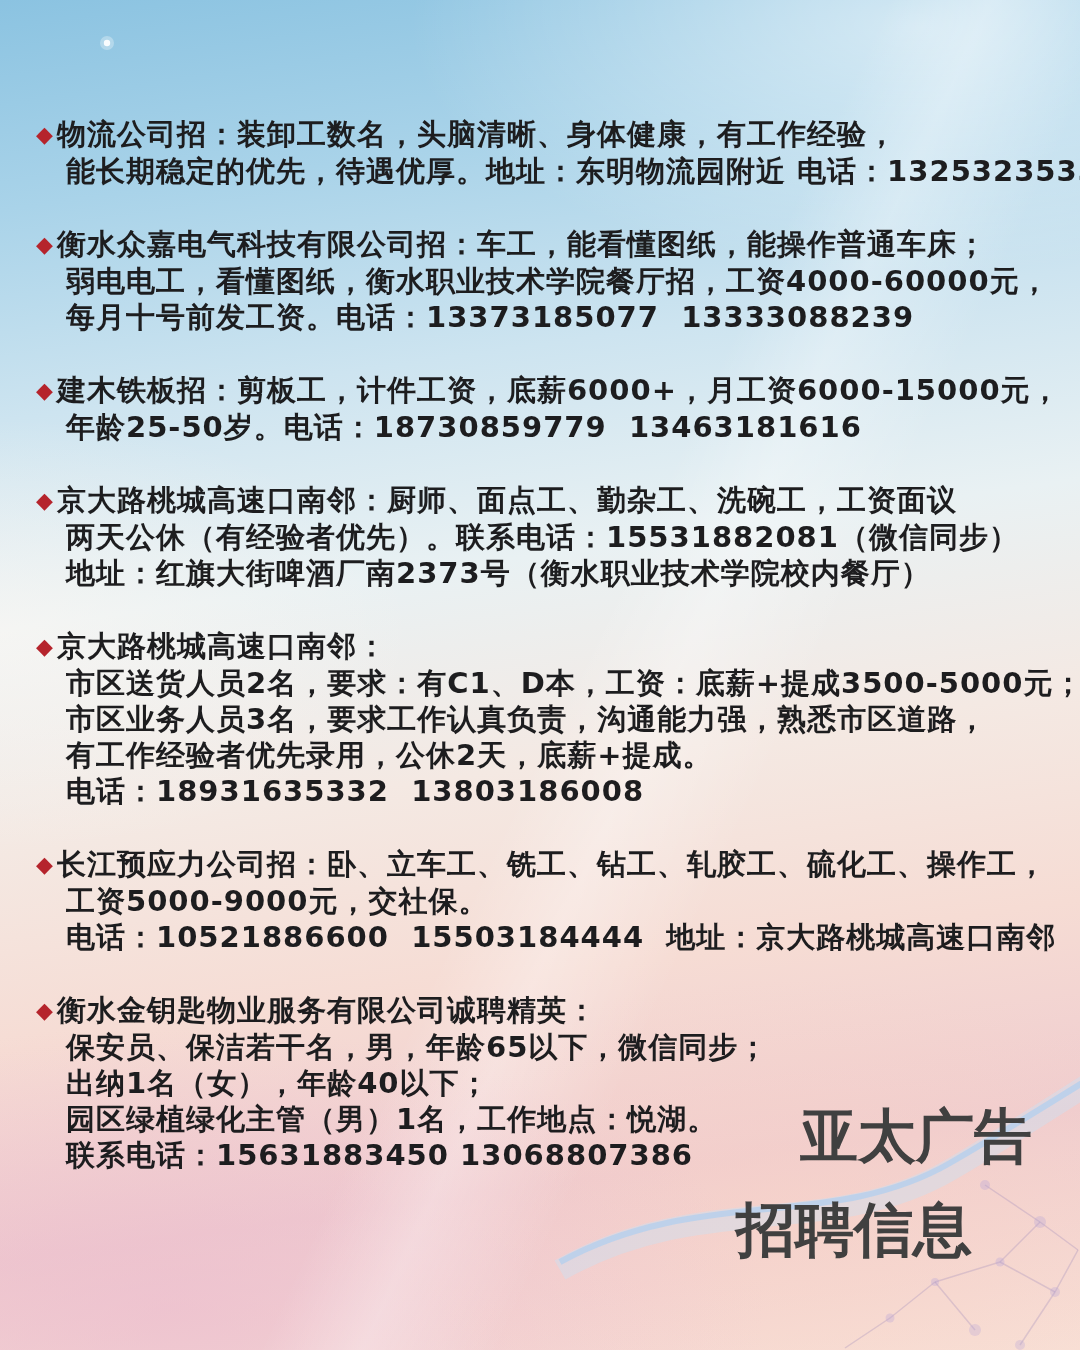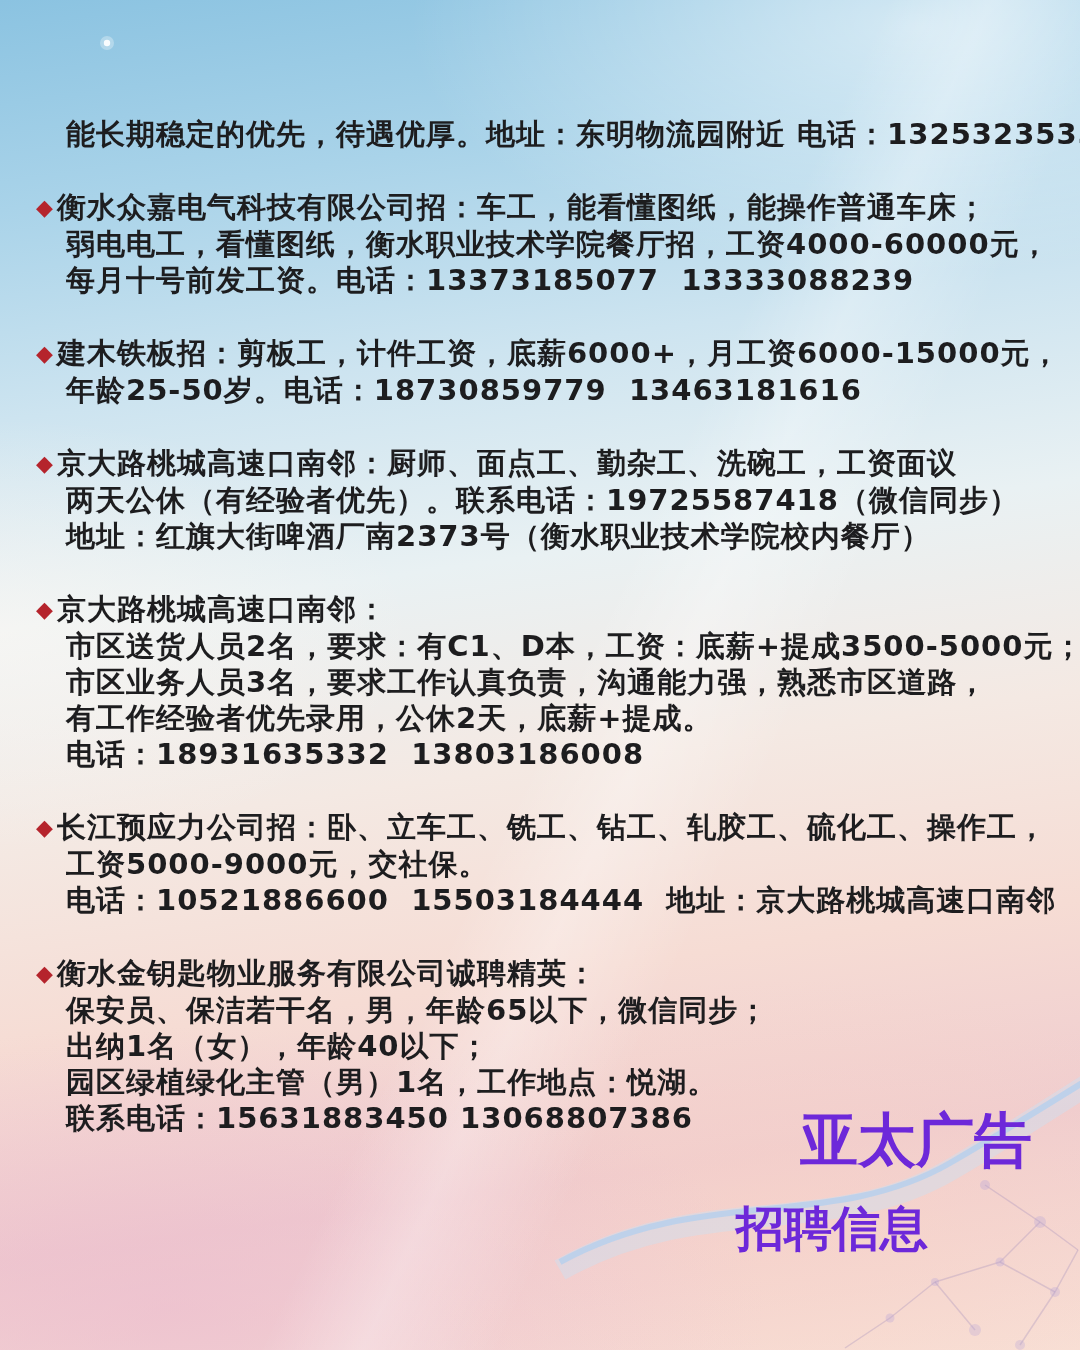--- a/index.html
+++ b/index.html
@@ -95,6 +95,7 @@
 <div class="content">
 
   <div class="listing">
+    <p class="line first"><span class="bullet">◆</span><span>物流公司招：装卸工数名，头脑清晰、身体健康，有工作经验，</span></p>
     <p class="line cont">能长期稳定的优先，待遇优厚。地址：东明物流园附近 电话：13253235333</p>
   </div>
 

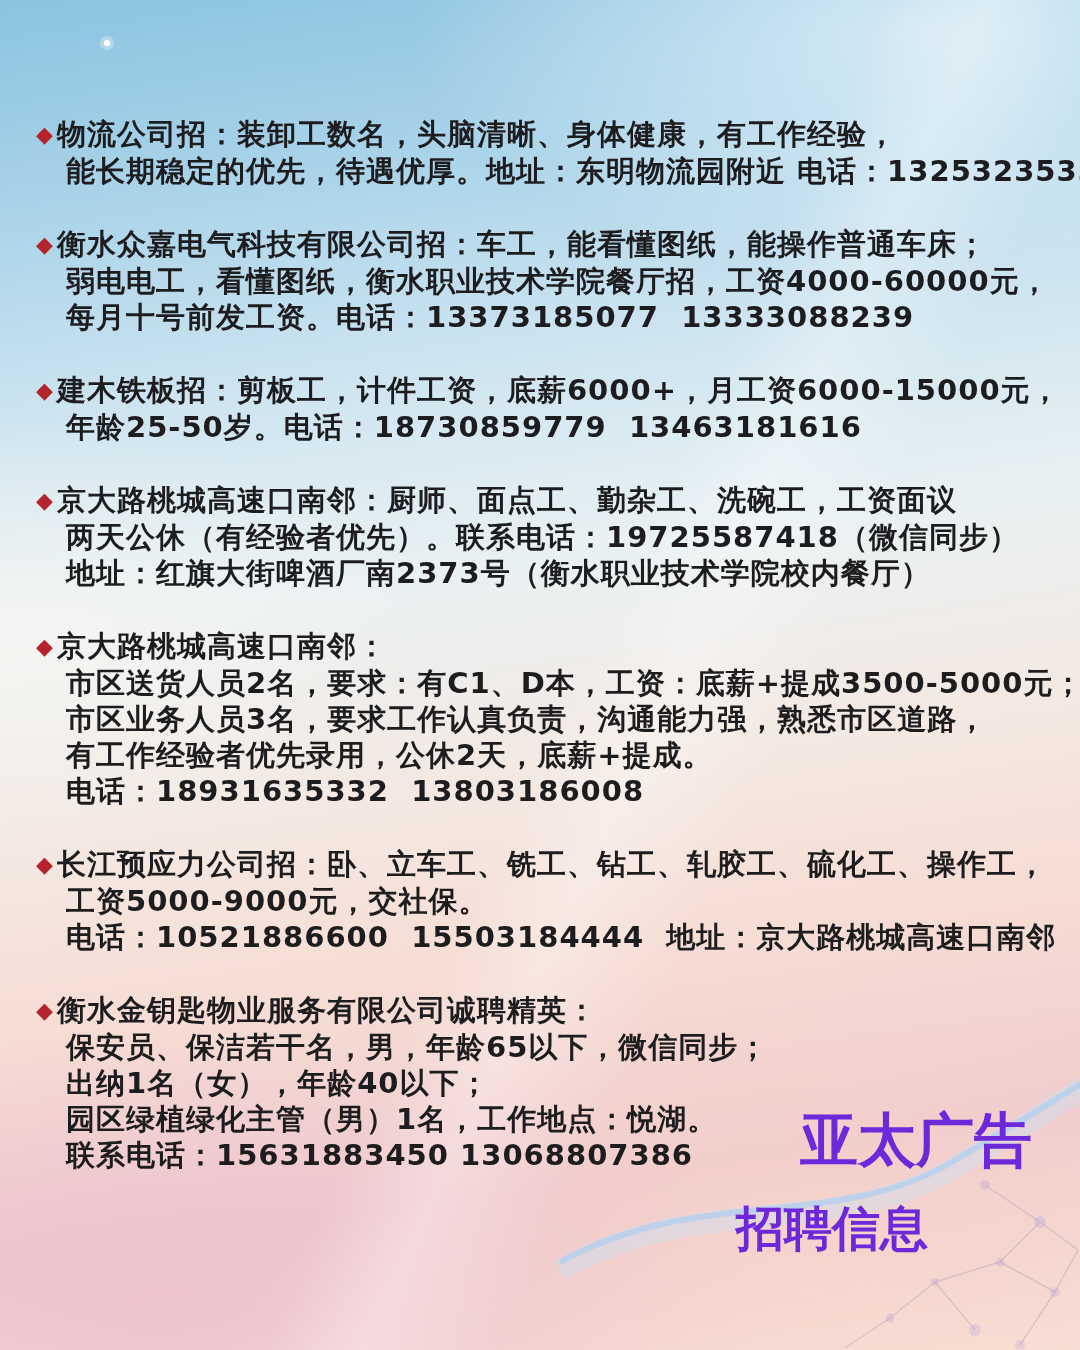--- a/index.html
+++ b/index.html
@@ -112,7 +112,7 @@
 
   <div class="listing">
     <p class="line first"><span class="bullet">◆</span><span>京大路桃城高速口南邻：厨师、面点工、勤杂工、洗碗工，工资面议</span></p>
-    <p class="line cont">两天公休（有经验者优先）。联系电话：19725587418（微信同步）</p>
+    <p class="line cont">两天公休（有经验者优先）。联系电话：15531882081（微信同步）</p>
     <p class="line cont">地址：红旗大街啤酒厂南2373号（衡水职业技术学院校内餐厅）</p>
   </div>
 

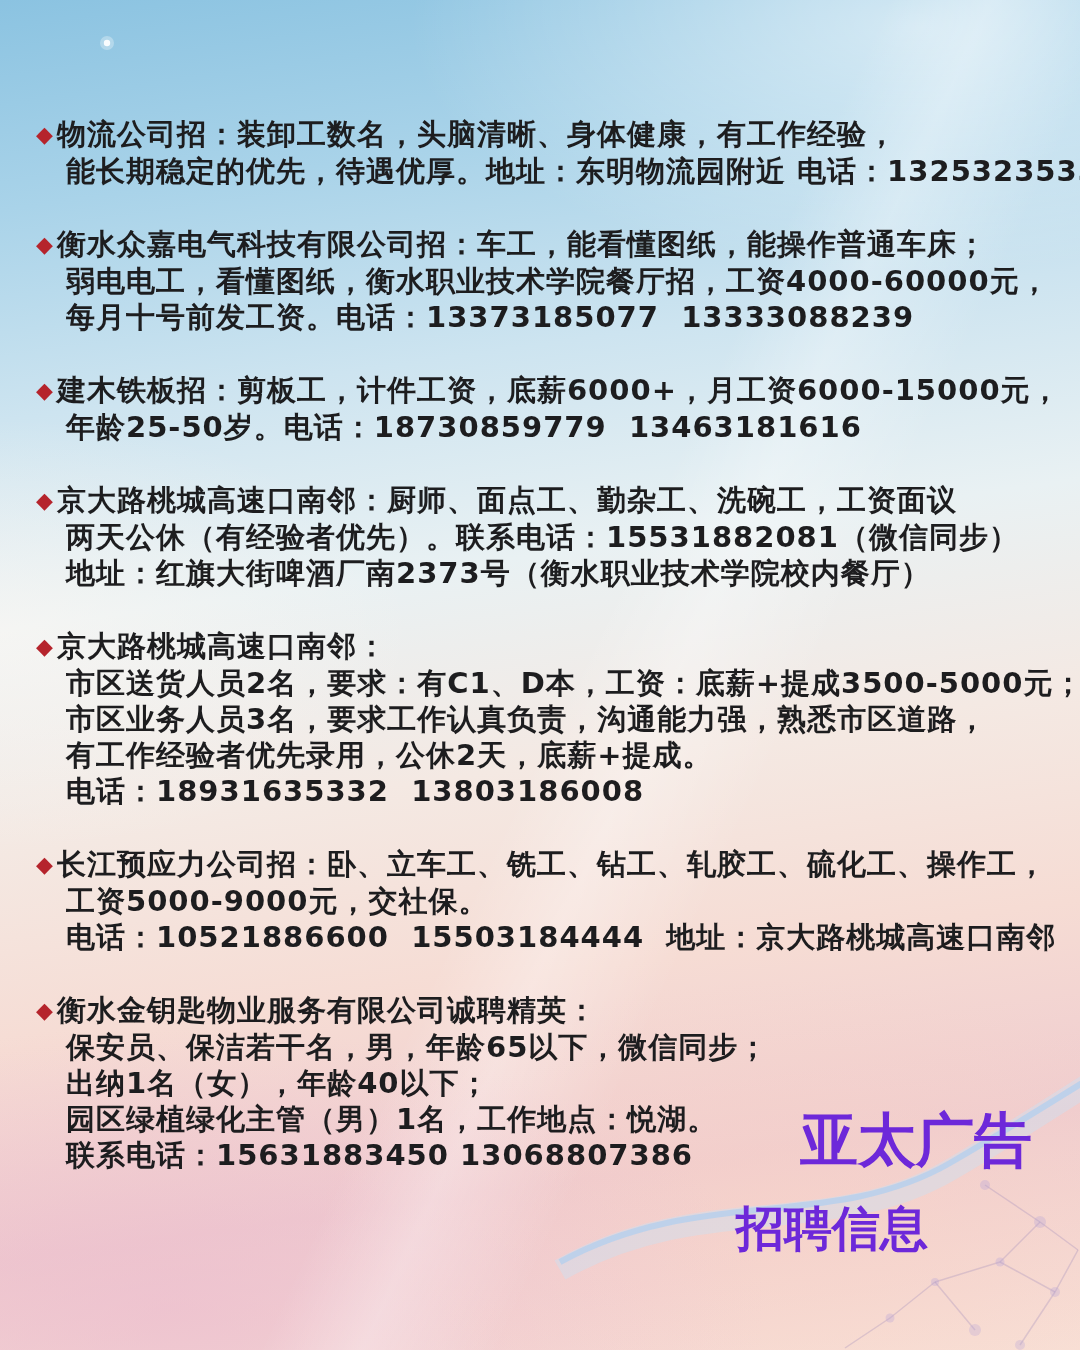--- a/index.html
+++ b/index.html
@@ -45,8 +45,8 @@
   }
   .brand {
     position: absolute; z-index: 2;
-    color: #6d28d9;
-    font-family: Liberation Serif, serif;
+    color: #404040;
+    font-family: Liberation Mono, monospace;
     font-weight: bold;
     white-space: nowrap;
   }

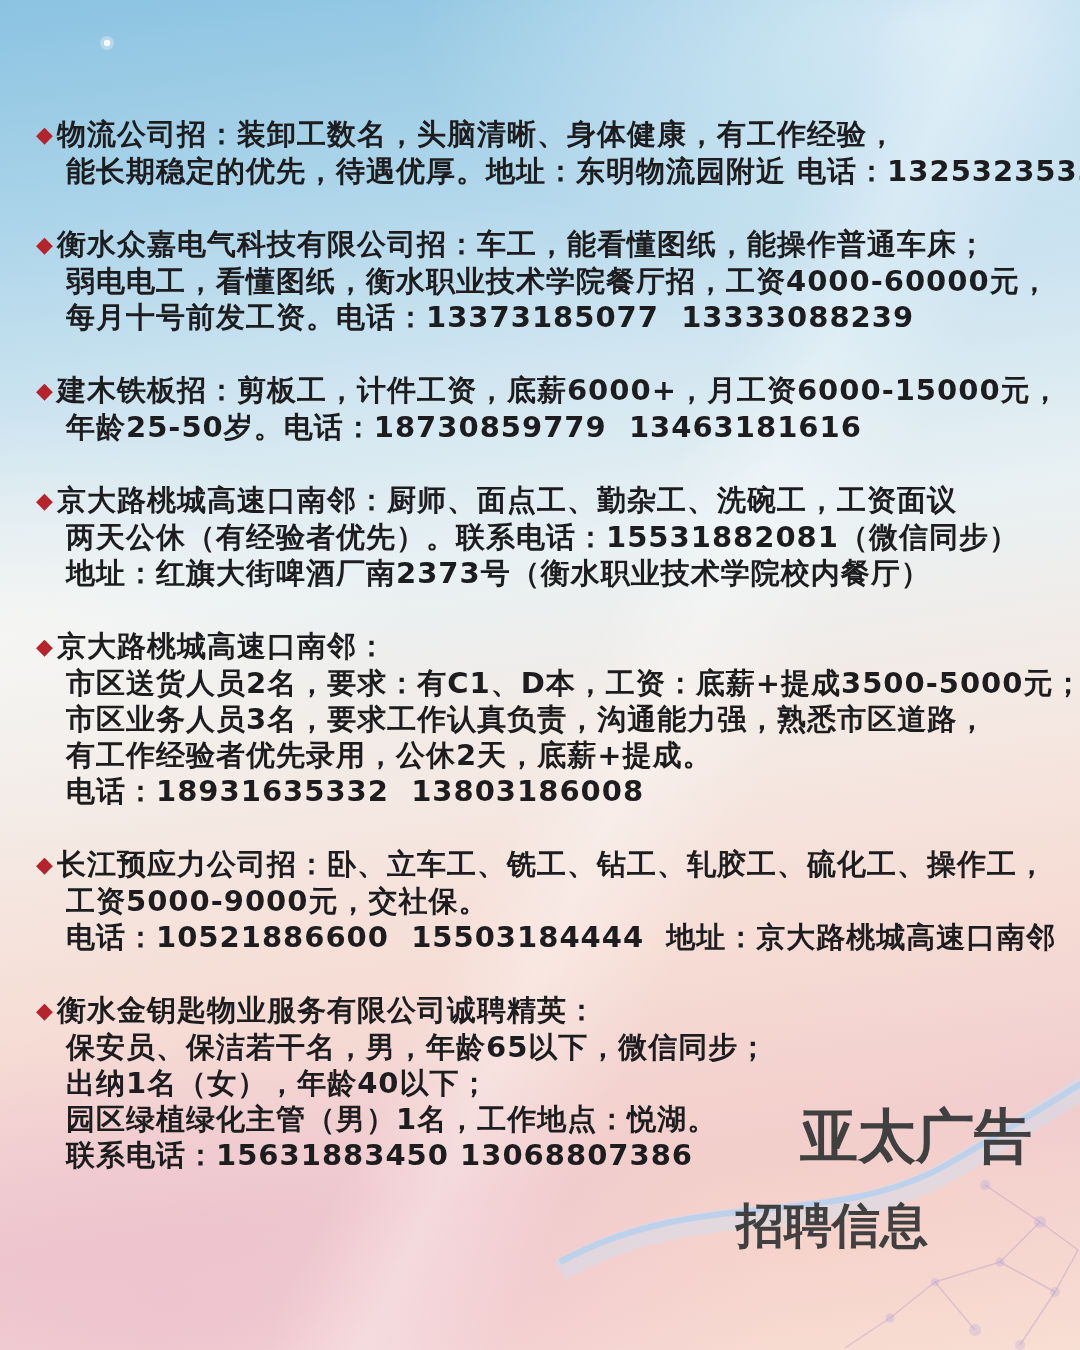--- a/index.html
+++ b/index.html
@@ -51,7 +51,7 @@
     white-space: nowrap;
   }
   .brand.l1 { left: 800px; top: 1112px; font-size: 58px; line-height: 1; }
-  .brand.l2 { left: 736px; top: 1205px; font-size: 48px; line-height: 1; }
+  .brand.l2 { left: 736px; top: 1205px; font-size: 59px; line-height: 1; }
 </style>
 </head>
 <body>

